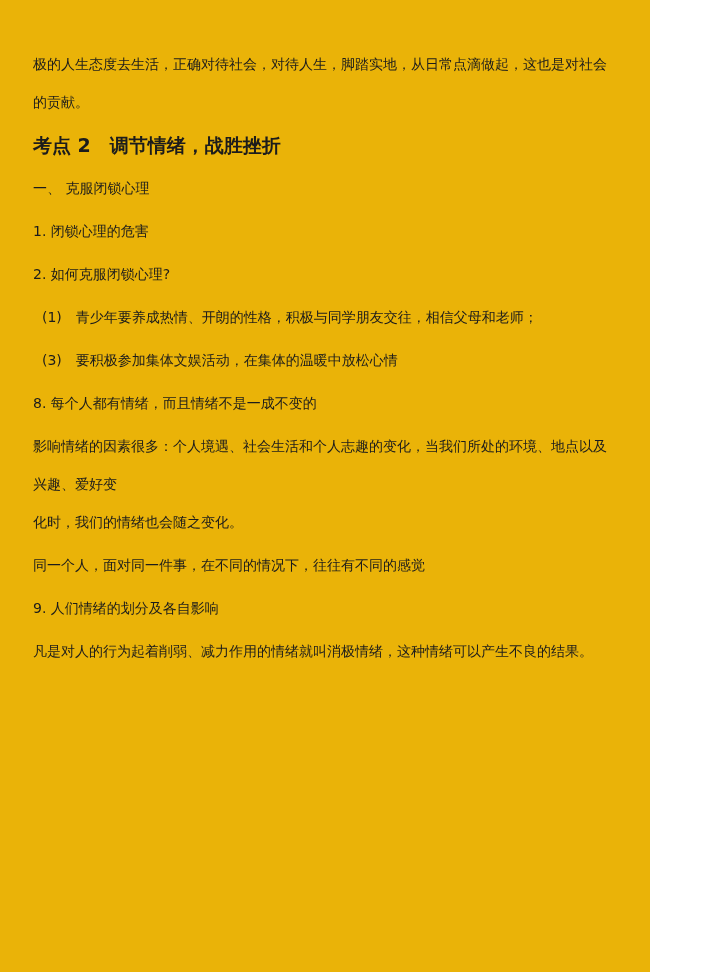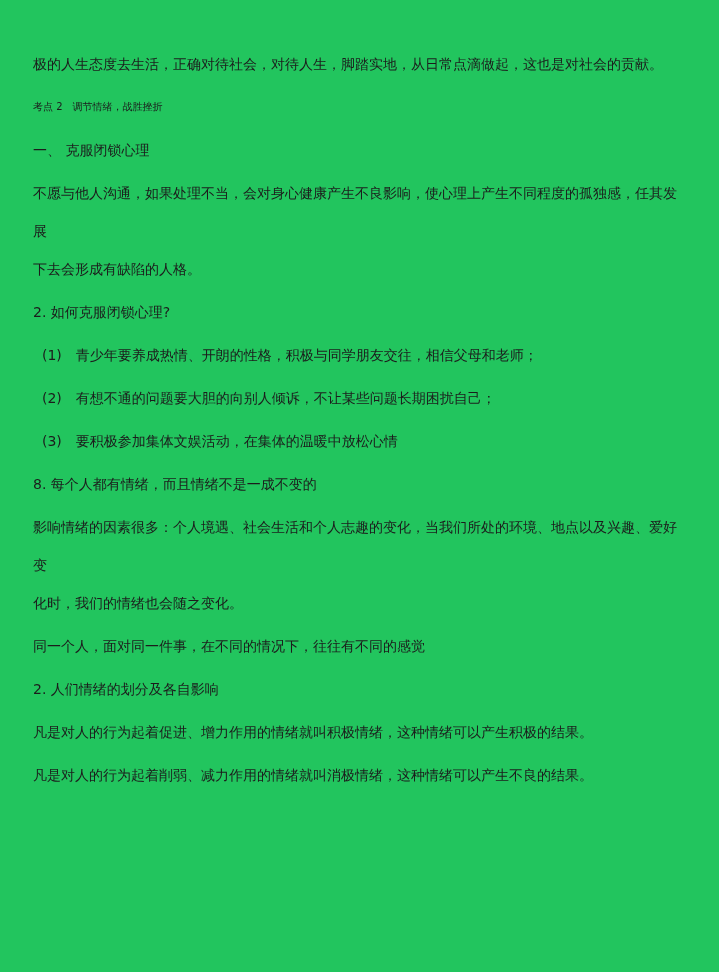--- a/index.html
+++ b/index.html
@@ -9,9 +9,9 @@
   }
   .page {
     position: relative;
-    width: 719px;
+    width: 650px;
     height: 972px;
-    background: #22c55e;
+    background: #eab308;
     box-sizing: border-box;
     padding: 45px 42px 0 33px;
     overflow: hidden;

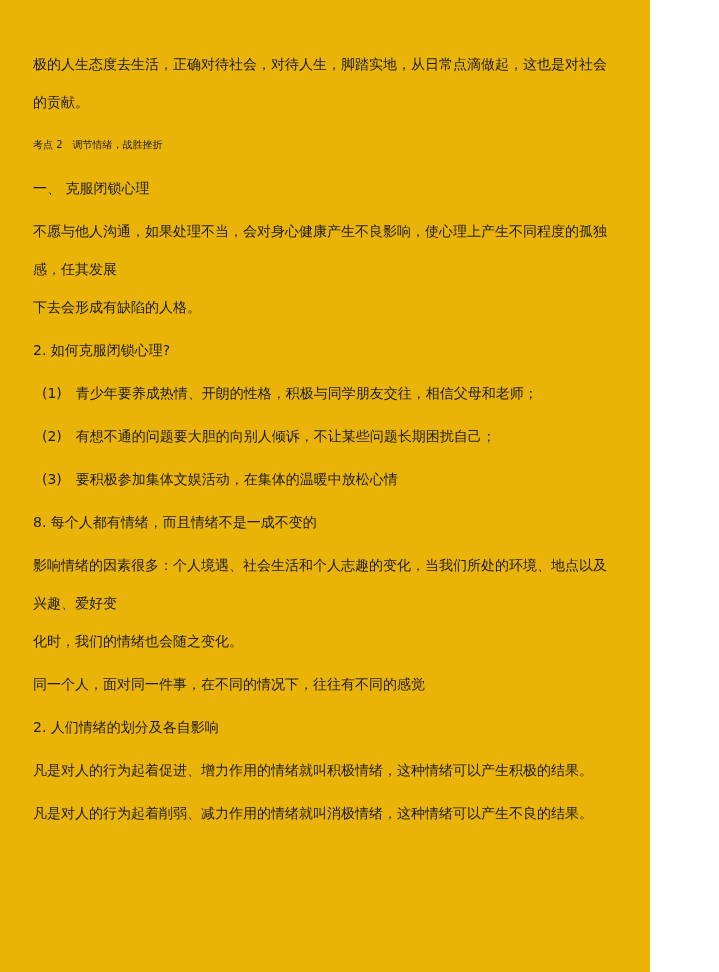--- a/index.html
+++ b/index.html
@@ -26,8 +26,8 @@
     text-align: left;
   }
   .para.heading {
-    font-weight: 400;
-    font-size: 10px;
+    font-weight: 700;
+    font-size: 19px;
   }
   .para.list {
     padding-left: 9px;

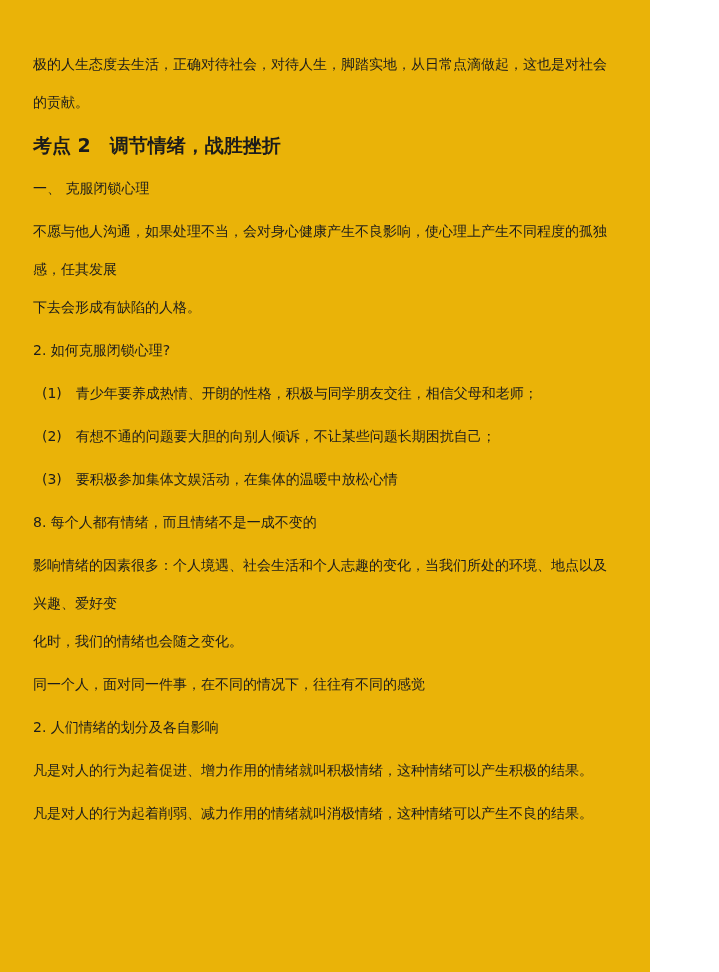--- a/index.html
+++ b/index.html
@@ -41,6 +41,7 @@
       <p class="para body">极的人生态度去生活，正确对待社会，对待人生，脚踏实地，从日常点滴做起，这也是对社会的贡献。</p>
       <p class="para heading">考点 2　调节情绪，战胜挫折</p>
       <p class="para body">一、 克服闭锁心理</p>
+      <p class="para body">1. 闭锁心理的危害</p>
       <p class="para body">不愿与他人沟通，如果处理不当，会对身心健康产生不良影响，使心理上产生不同程度的孤独感，任其发展<br>下去会形成有缺陷的人格。</p>
       <p class="para body">2. 如何克服闭锁心理?</p>
       <p class="para list">(1)　青少年要养成热情、开朗的性格，积极与同学朋友交往，相信父母和老师；</p>

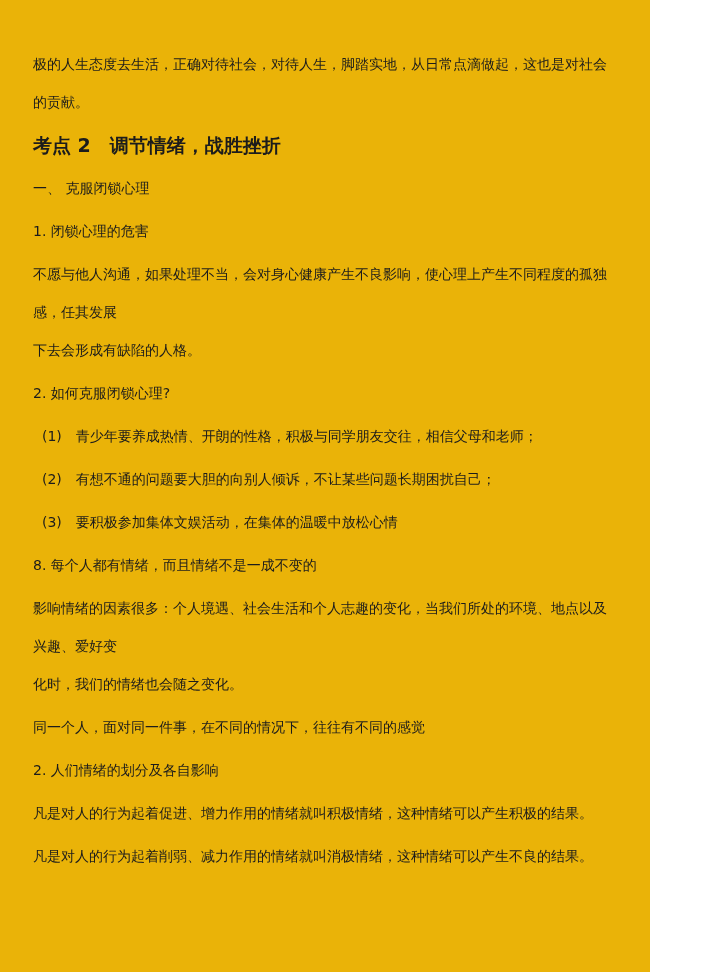--- a/index.html
+++ b/index.html
@@ -42,7 +42,6 @@
       <p class="para heading">考点 2　调节情绪，战胜挫折</p>
       <p class="para body">一、 克服闭锁心理</p>
       <p class="para body">1. 闭锁心理的危害</p>
-      <p class="para body">不愿与他人沟通，如果处理不当，会对身心健康产生不良影响，使心理上产生不同程度的孤独感，任其发展<br>下去会形成有缺陷的人格。</p>
       <p class="para body">2. 如何克服闭锁心理?</p>
       <p class="para list">(1)　青少年要养成热情、开朗的性格，积极与同学朋友交往，相信父母和老师；</p>
       <p class="para list">(2)　有想不通的问题要大胆的向别人倾诉，不让某些问题长期困扰自己；</p>

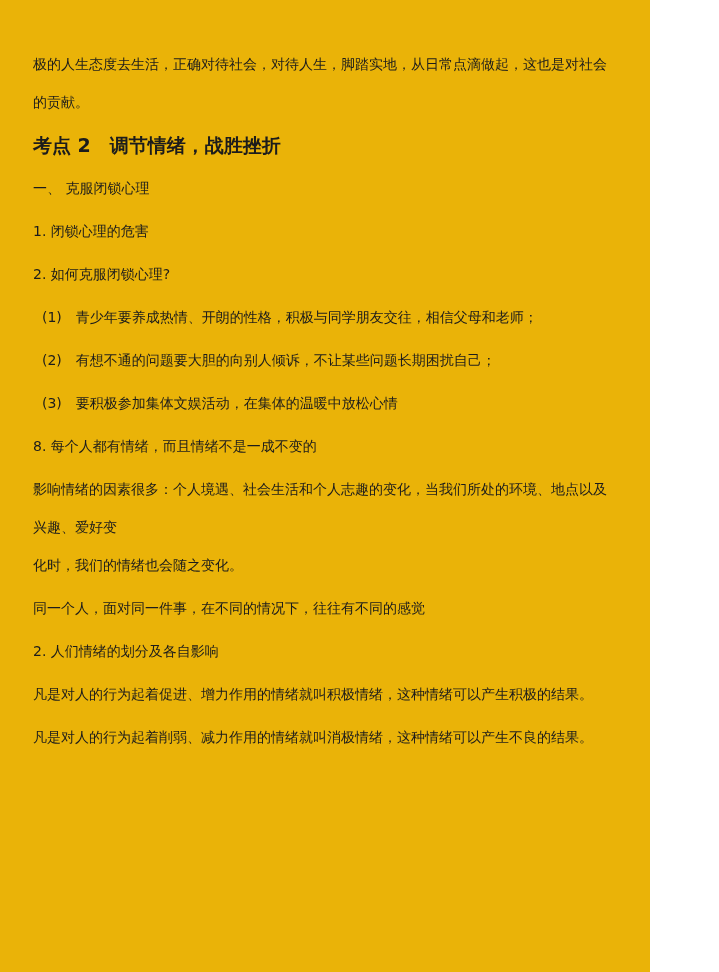--- a/index.html
+++ b/index.html
@@ -44,7 +44,6 @@
       <p class="para body">1. 闭锁心理的危害</p>
       <p class="para body">2. 如何克服闭锁心理?</p>
       <p class="para list">(1)　青少年要养成热情、开朗的性格，积极与同学朋友交往，相信父母和老师；</p>
-      <p class="para list">(2)　有想不通的问题要大胆的向别人倾诉，不让某些问题长期困扰自己；</p>
       <p class="para list">(3)　要积极参加集体文娱活动，在集体的温暖中放松心情</p>
       <p class="para body">8. 每个人都有情绪，而且情绪不是一成不变的</p>
       <p class="para body">影响情绪的因素很多：个人境遇、社会生活和个人志趣的变化，当我们所处的环境、地点以及兴趣、爱好变<br>化时，我们的情绪也会随之变化。</p>

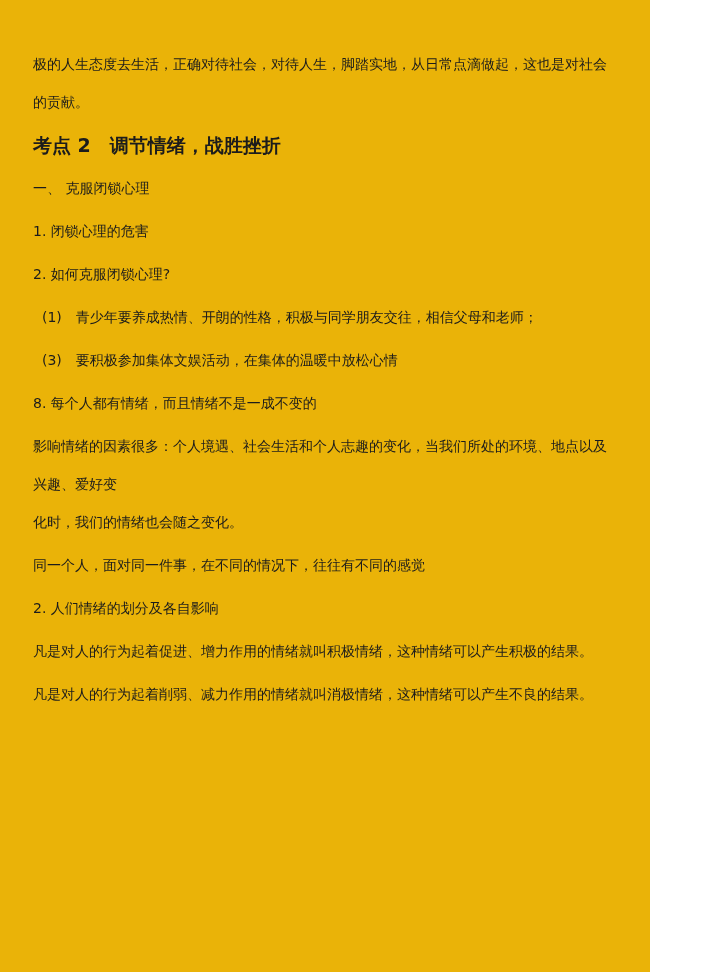--- a/index.html
+++ b/index.html
@@ -48,7 +48,7 @@
       <p class="para body">8. 每个人都有情绪，而且情绪不是一成不变的</p>
       <p class="para body">影响情绪的因素很多：个人境遇、社会生活和个人志趣的变化，当我们所处的环境、地点以及兴趣、爱好变<br>化时，我们的情绪也会随之变化。</p>
       <p class="para body">同一个人，面对同一件事，在不同的情况下，往往有不同的感觉</p>
-      <p class="para body">2. 人们情绪的划分及各自影响</p>
+      <p class="para body">9. 人们情绪的划分及各自影响</p>
       <p class="para body">凡是对人的行为起着促进、增力作用的情绪就叫积极情绪，这种情绪可以产生积极的结果。</p>
       <p class="para body">凡是对人的行为起着削弱、减力作用的情绪就叫消极情绪，这种情绪可以产生不良的结果。</p>
     </div>

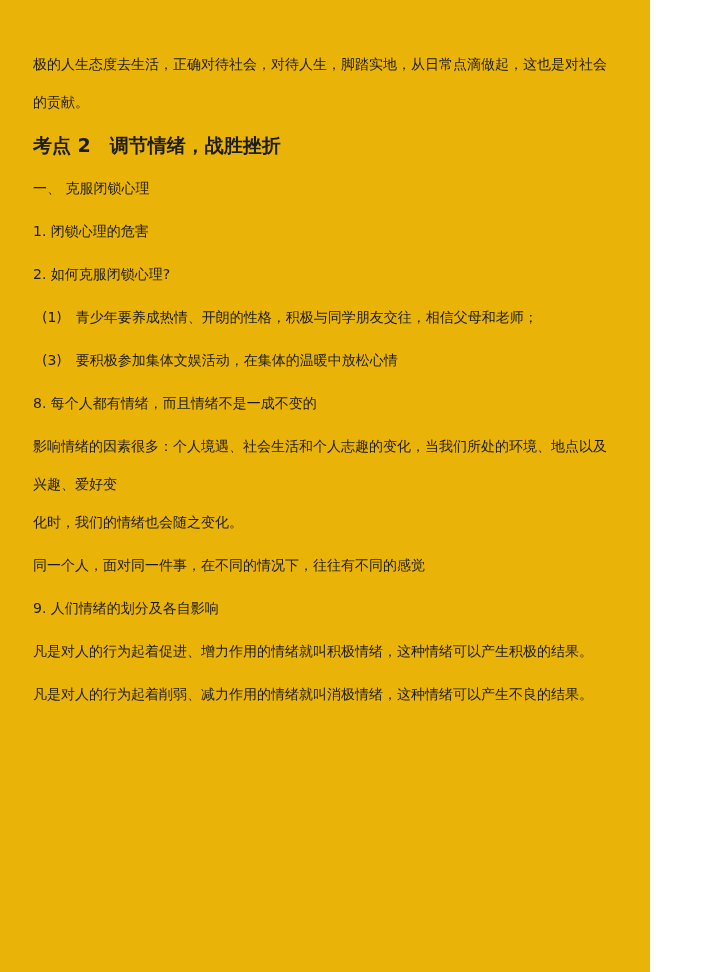--- a/index.html
+++ b/index.html
@@ -49,7 +49,6 @@
       <p class="para body">影响情绪的因素很多：个人境遇、社会生活和个人志趣的变化，当我们所处的环境、地点以及兴趣、爱好变<br>化时，我们的情绪也会随之变化。</p>
       <p class="para body">同一个人，面对同一件事，在不同的情况下，往往有不同的感觉</p>
       <p class="para body">9. 人们情绪的划分及各自影响</p>
-      <p class="para body">凡是对人的行为起着促进、增力作用的情绪就叫积极情绪，这种情绪可以产生积极的结果。</p>
       <p class="para body">凡是对人的行为起着削弱、减力作用的情绪就叫消极情绪，这种情绪可以产生不良的结果。</p>
     </div>
 </div>

